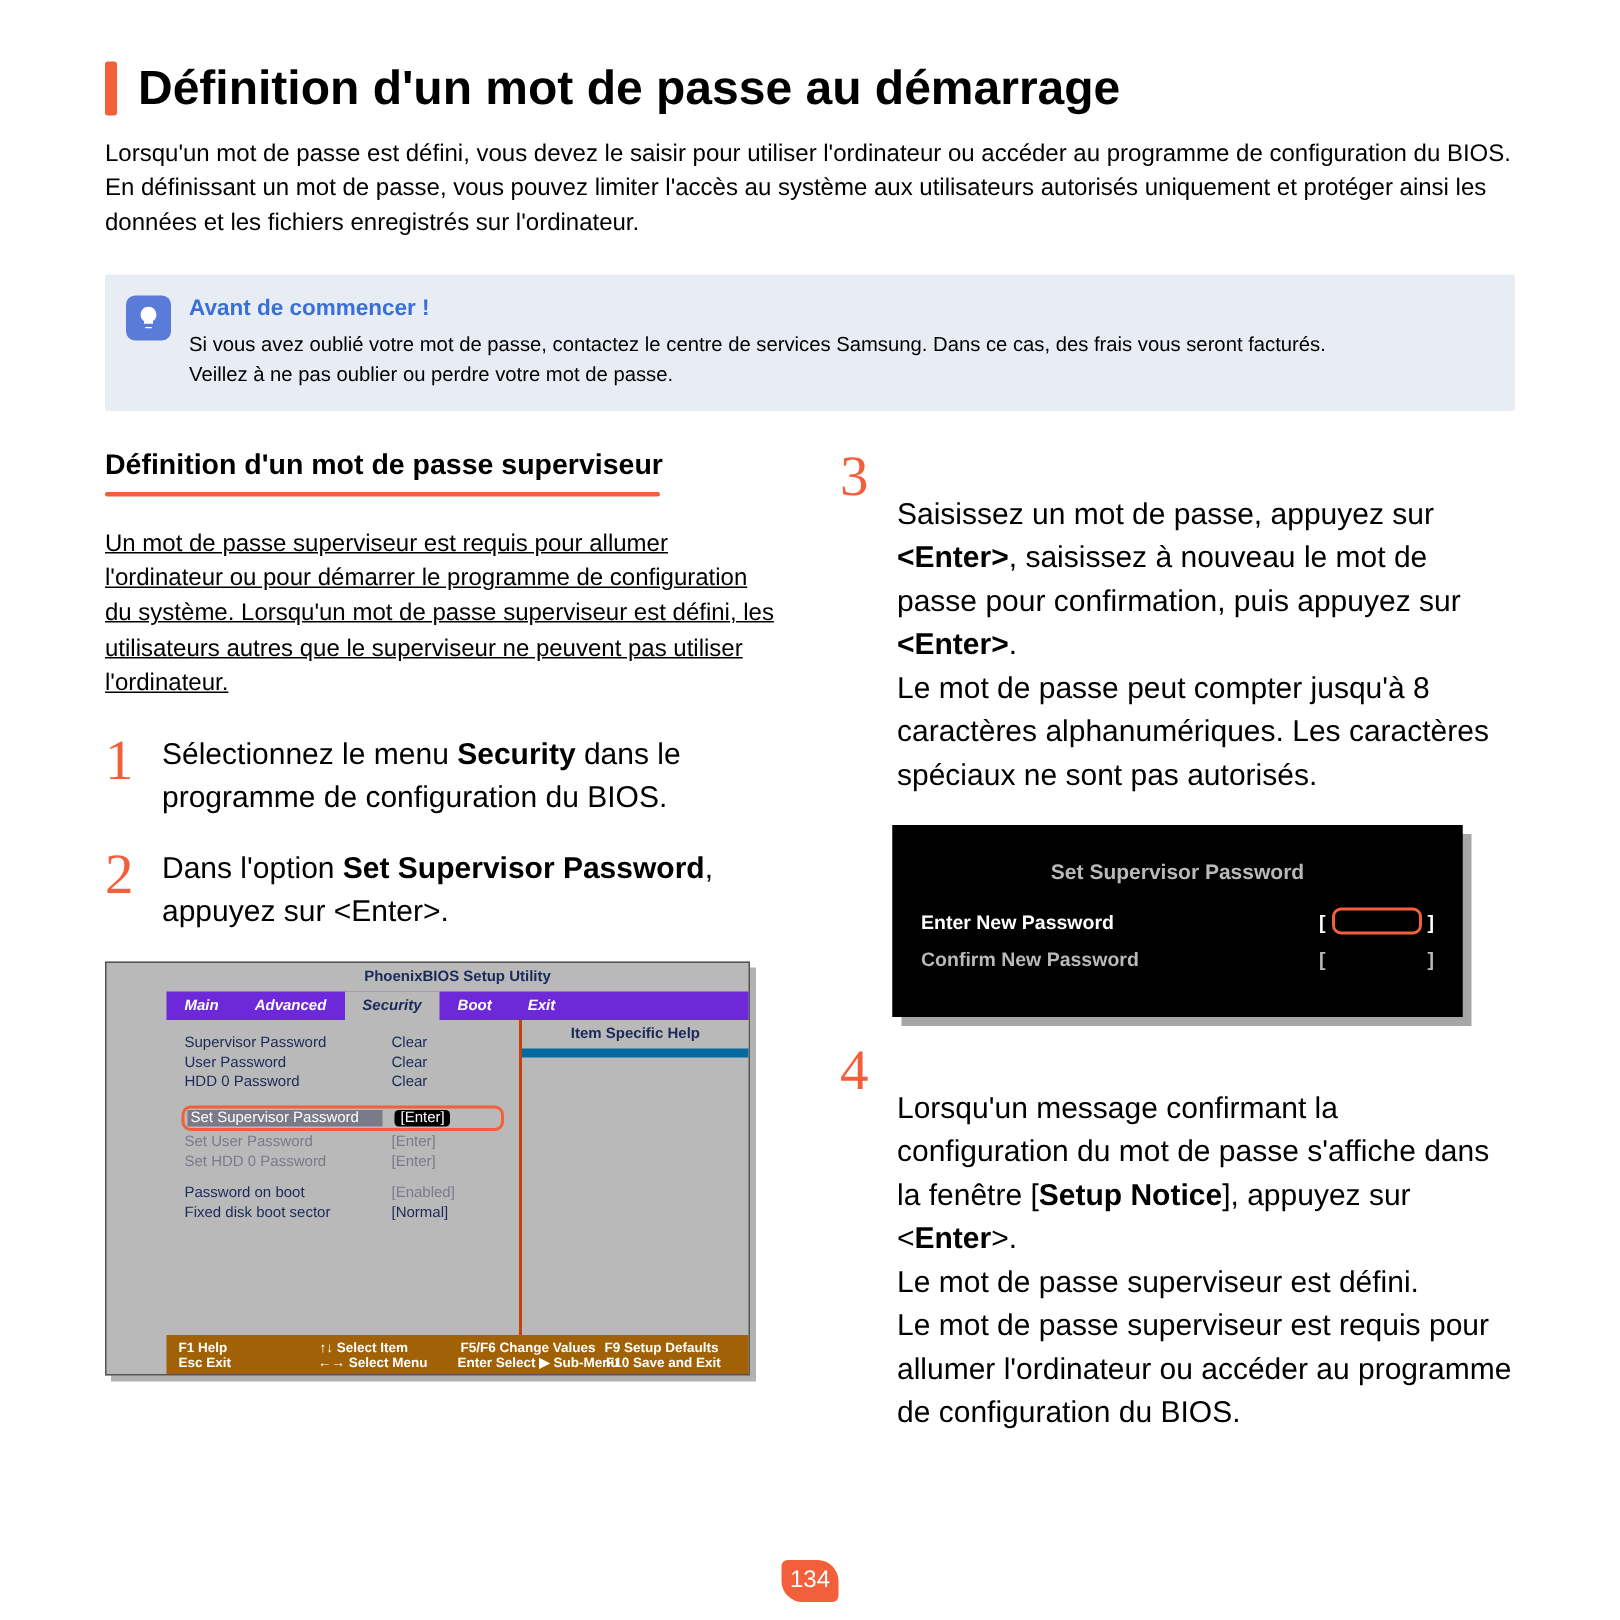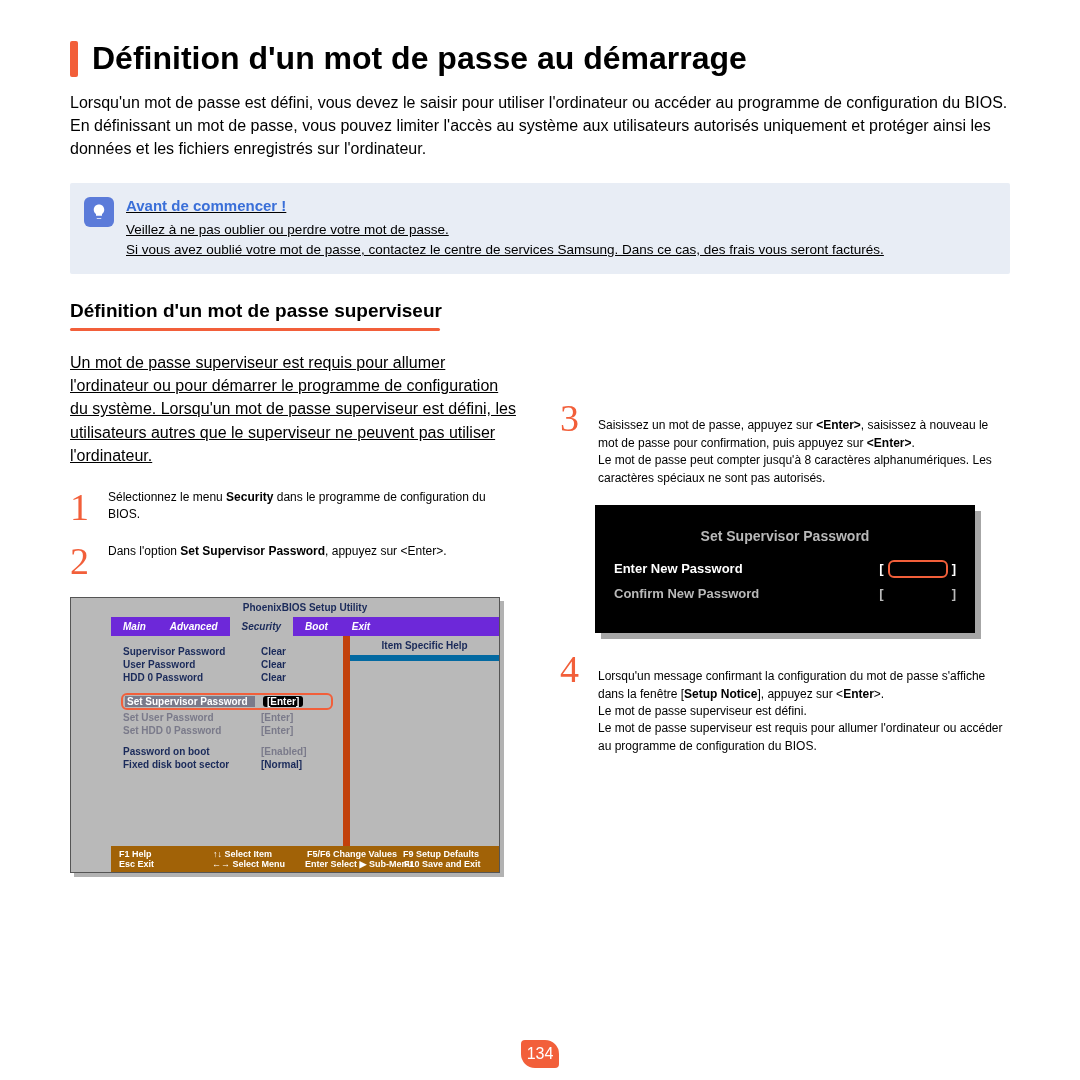--- a/index.html
+++ b/index.html
@@ -24,7 +24,6 @@
     display: flex;
     gap: 12px;
     align-items: flex-start;
-    text-decoration: underline;
   }
   .bulb-icon {
     width: 30px; height: 30px; background: #5b7bd9; border-radius: 6px;

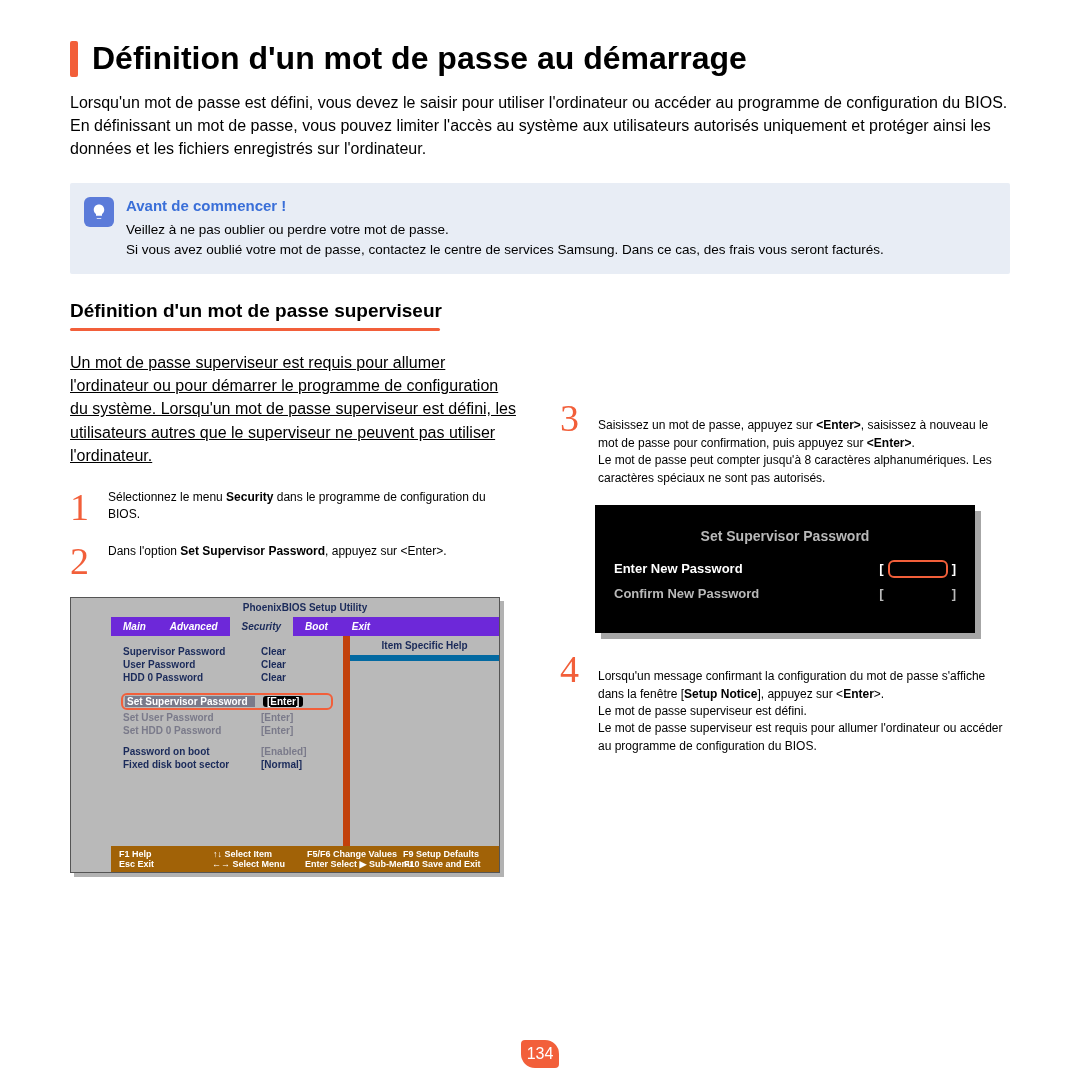--- a/index.html
+++ b/index.html
@@ -126,8 +126,8 @@
   <div>
     <div class="note-title">Avant de commencer !</div>
     <div class="note-body">
+      <div>Si vous avez oublié votre mot de passe, contactez le centre de services Samsung. Dans ce cas, des frais vous seront facturés.</div>
       <div>Veillez à ne pas oublier ou perdre votre mot de passe.</div>
-      <div>Si vous avez oublié votre mot de passe, contactez le centre de services Samsung. Dans ce cas, des frais vous seront facturés.</div>
     </div>
   </div>
 </div>

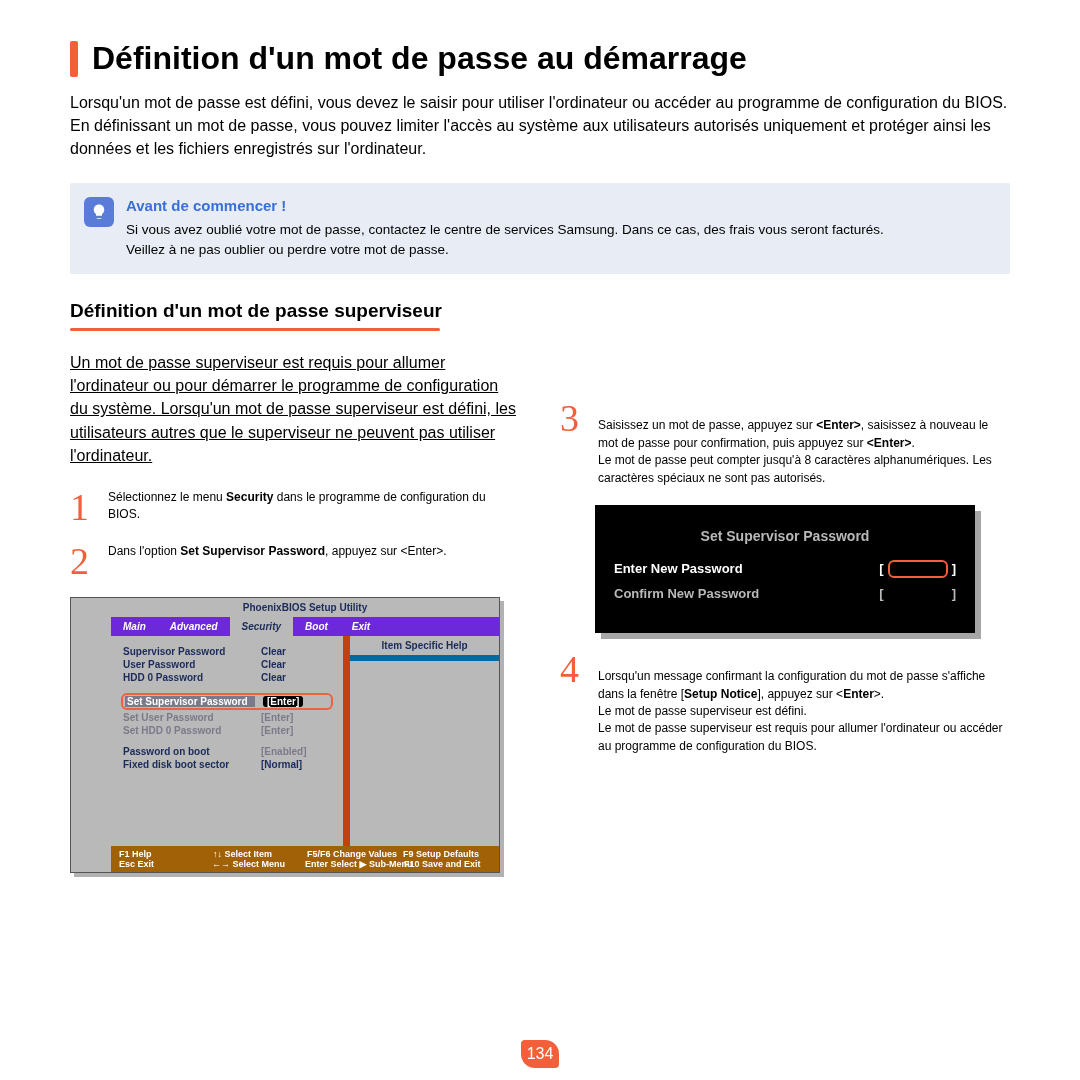--- a/index.html
+++ b/index.html
@@ -32,7 +32,7 @@
   .bulb-icon svg { width: 18px; height: 18px; fill: #fff; }
   .note-title { color: #3a6fd8; font-weight: 700; font-size: 15px; margin-bottom: 6px; }
   .note-body { font-size: 13.5px; line-height: 1.5; }
-  .columns { display: flex; gap: 40px; align-items: center; }
+  .columns { display: flex; gap: 40px; }
   .col { flex: 1; }
   h2 { font-size: 19px; font-weight: 700; margin-bottom: 6px; }
   .h2-underline { height: 3px; background: #f25f3a; width: 100%; max-width: 370px; margin-bottom: 20px; border-radius: 2px; }

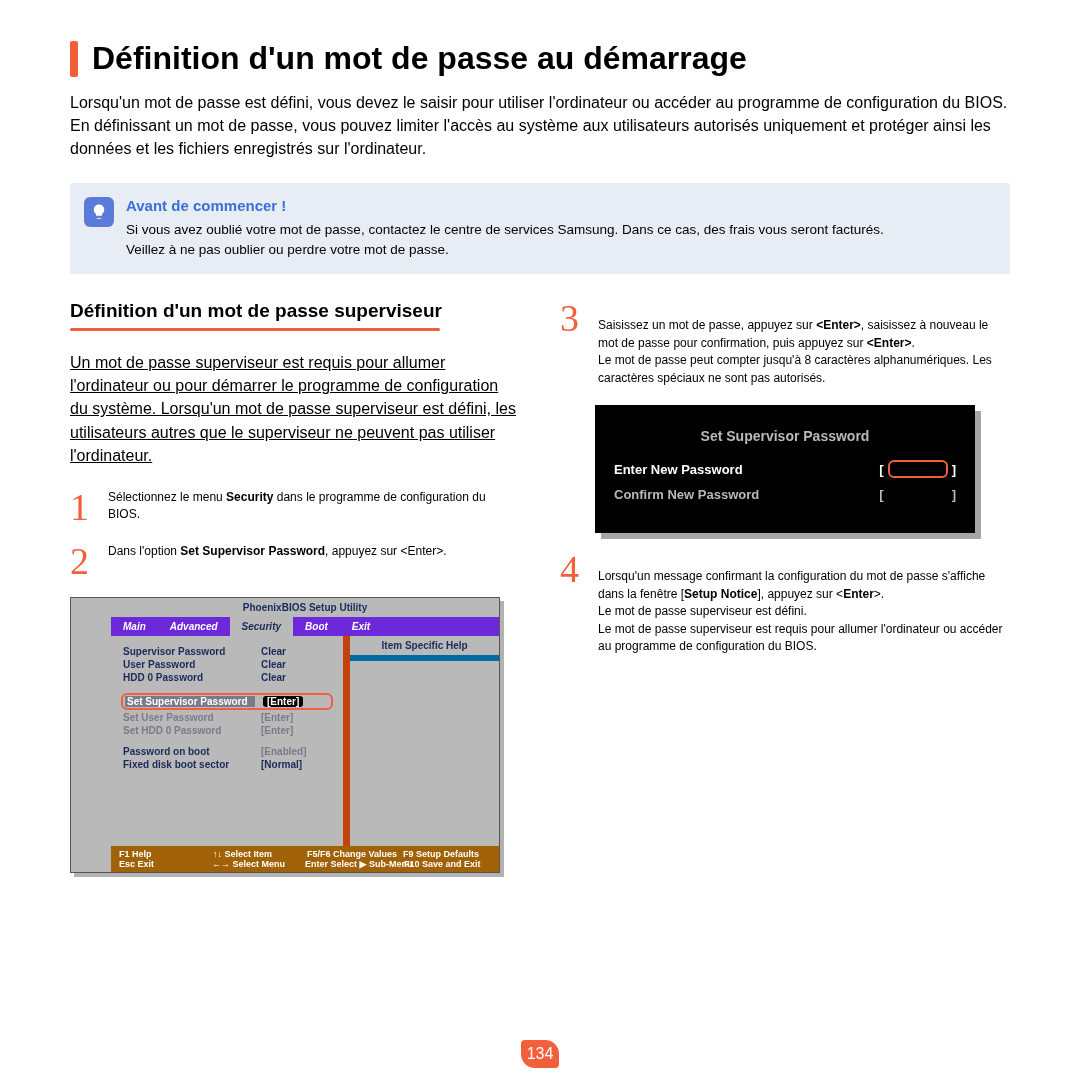--- a/index.html
+++ b/index.html
@@ -39,7 +39,7 @@
   .para { font-size: 16px; line-height: 1.45; margin-bottom: 22px; text-decoration: underline; }
   .step { display: flex; gap: 10px; margin-bottom: 18px; }
   .step-num { font-family: Georgia, serif; font-size: 38px; font-weight: 400; color: #f25f3a; line-height: 0.95; flex-shrink: 0; width: 28px; }
-  .step-text { font-size: 12px; line-height: 1.45; }
+  .step-text { font-size: 20px; line-height: 1.45; }
   .step-text b, .intro b, .para b { font-weight: 700; }
 
   

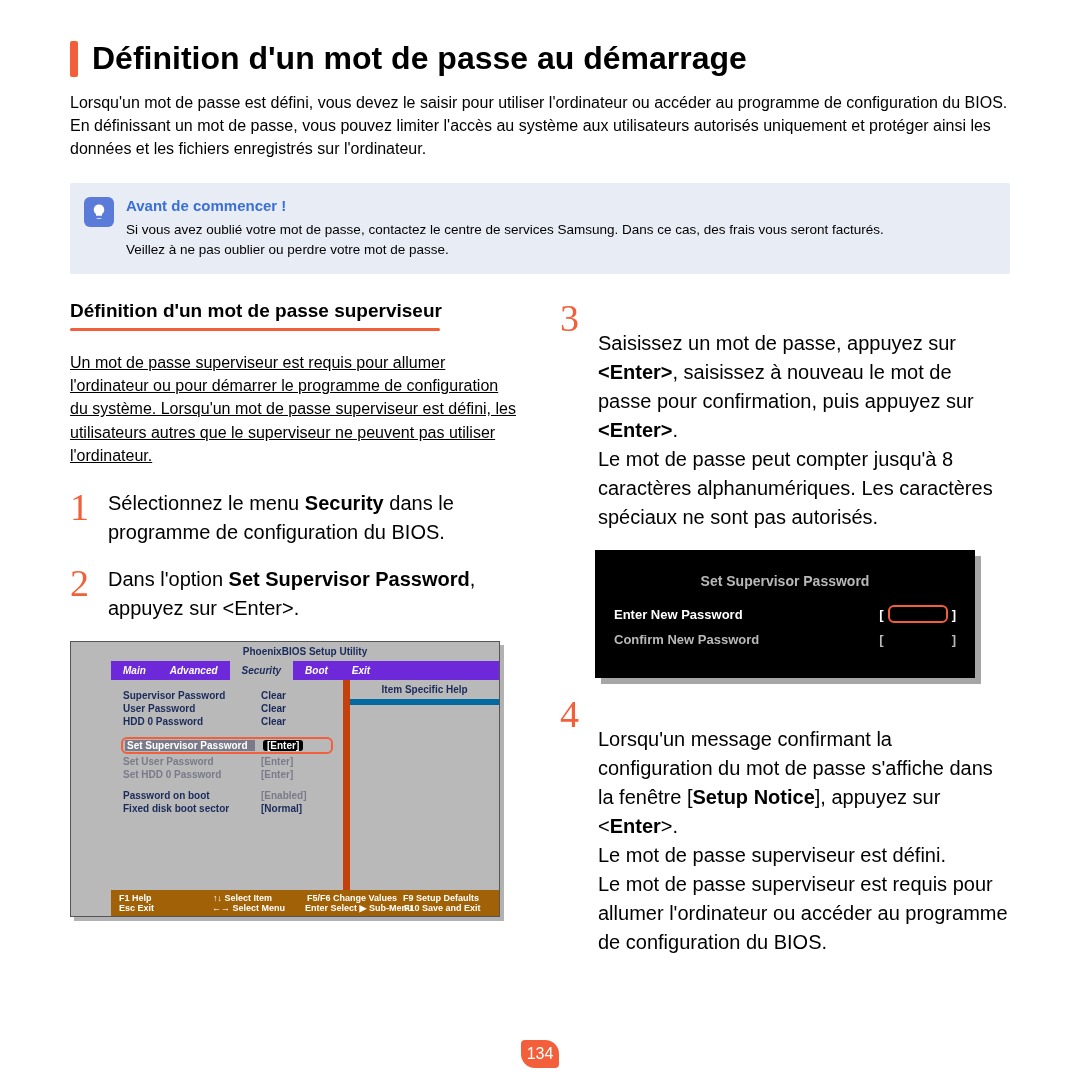--- a/index.html
+++ b/index.html
@@ -59,7 +59,7 @@
   .bios-tab { padding: 4px 12px; }
   .bios-tab.active { background: #b9b9b9; color: #1a2a5a; }
   .bios-body { display: flex; min-height: 210px; }
-  .bios-left { flex: 1.4; padding: 10px 12px; font-weight:700; color:#1a2a5a; background:#b9b9b9; border-right: 7px solid #c2410c;}
+  .bios-left { flex: 1.4; padding: 10px 12px; font-weight:400; color:#1a2a5a; background:#b9b9b9; border-right: 2px solid #c2410c;}
   .bios-right { flex: 1; }
   .bios-right-head { background: #b9b9b9; border-bottom: 6px solid #0369a1; padding: 4px 6px; font-weight:700; color:#1a2a5a; text-align:center;}
   .bios-right-body { padding: 6px 8px; font-weight:700; color:#1a2a5a; background:#b9b9b9;}

